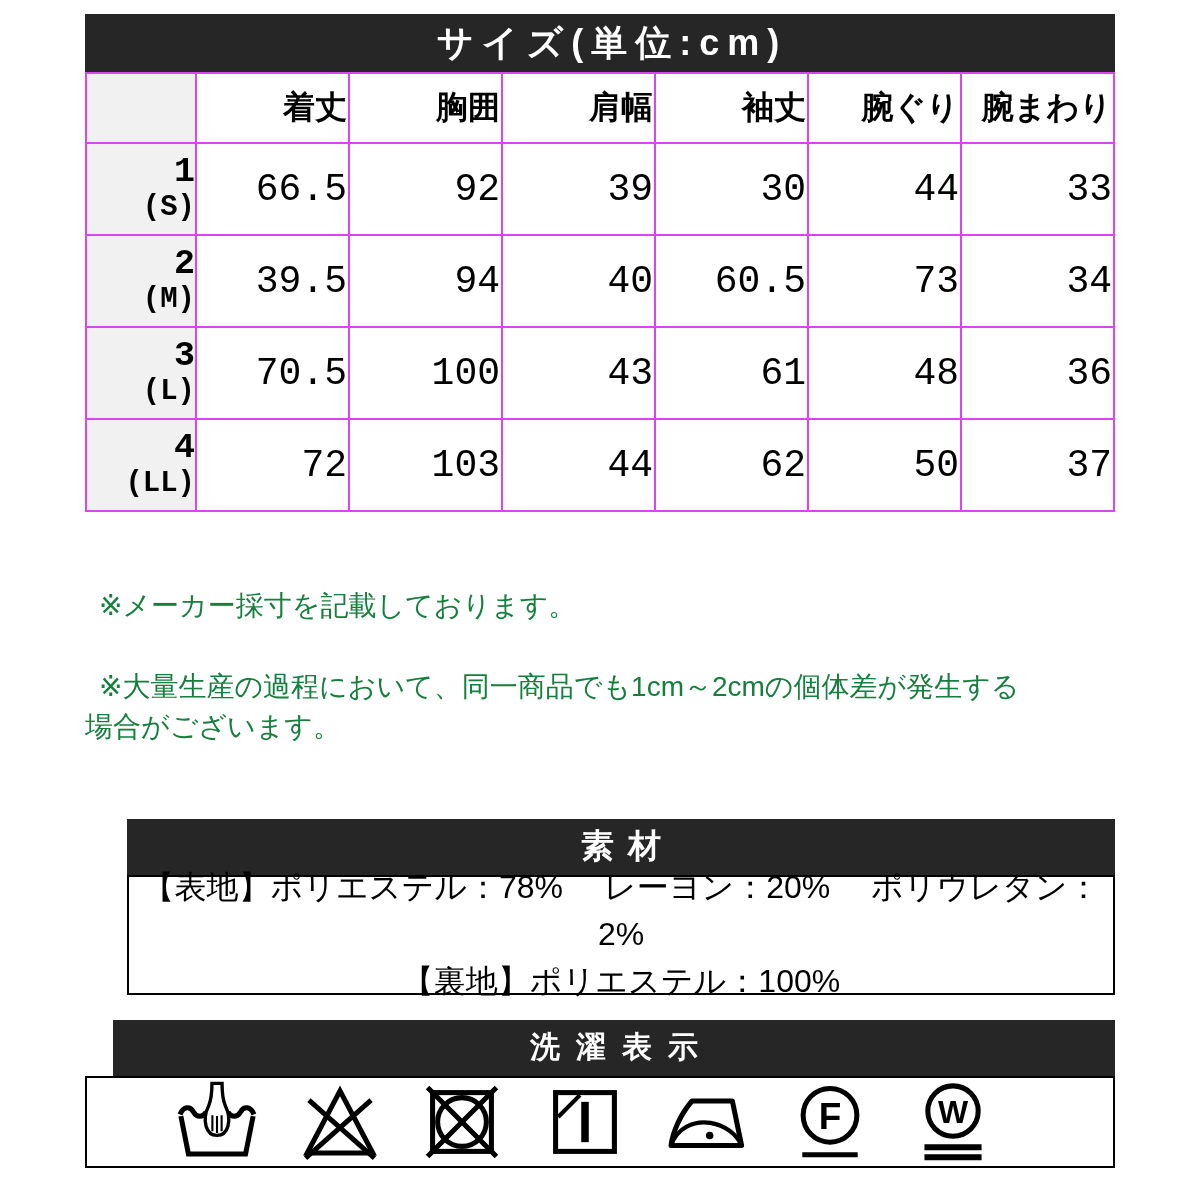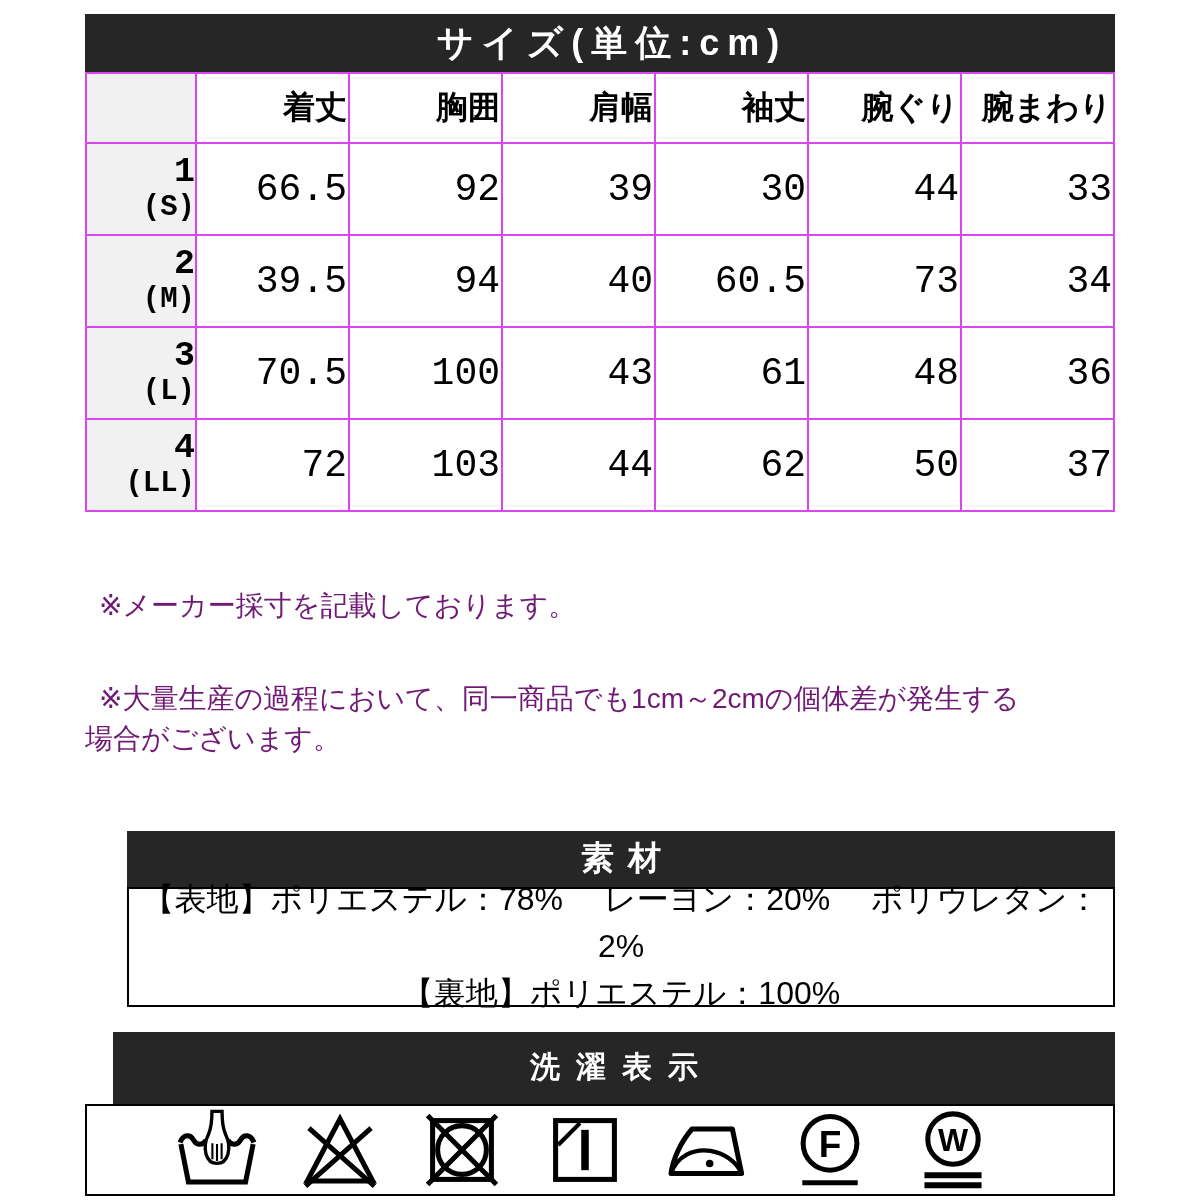--- a/index.html
+++ b/index.html
@@ -33,7 +33,7 @@
   .size-table td{height:88px;font-size:38px;font-weight:normal;}
 
   
-  .notes{margin-top:74px;font-size:28px;color:#701a75;}
+  .notes{margin-top:74px;font-size:28px;color:#15803d;}
   .note{white-space:pre-line;text-indent:14px;line-height:1.45;margin:0;}
   .note + .note{margin-top:52px;}
 

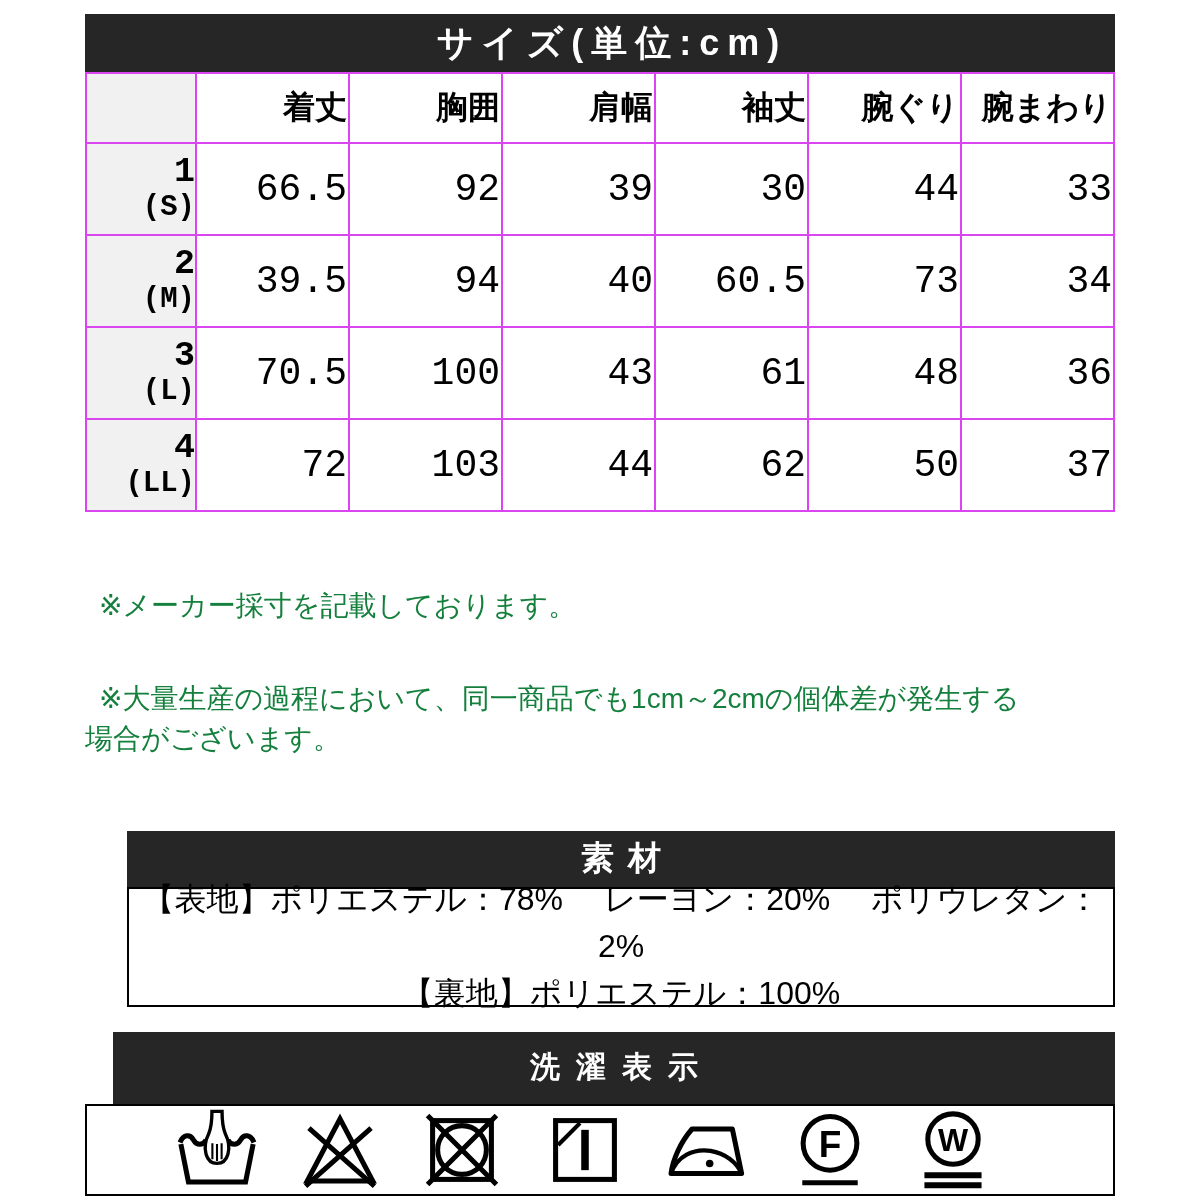--- a/index.html
+++ b/index.html
@@ -35,7 +35,7 @@
   
   .notes{margin-top:74px;font-size:28px;color:#15803d;}
   .note{white-space:pre-line;text-indent:14px;line-height:1.45;margin:0;}
-  .note + .note{margin-top:52px;}
+  .note + .note{margin-top:40px;}
 
   
   .material-section{margin-top:71px;padding-left:42px;}

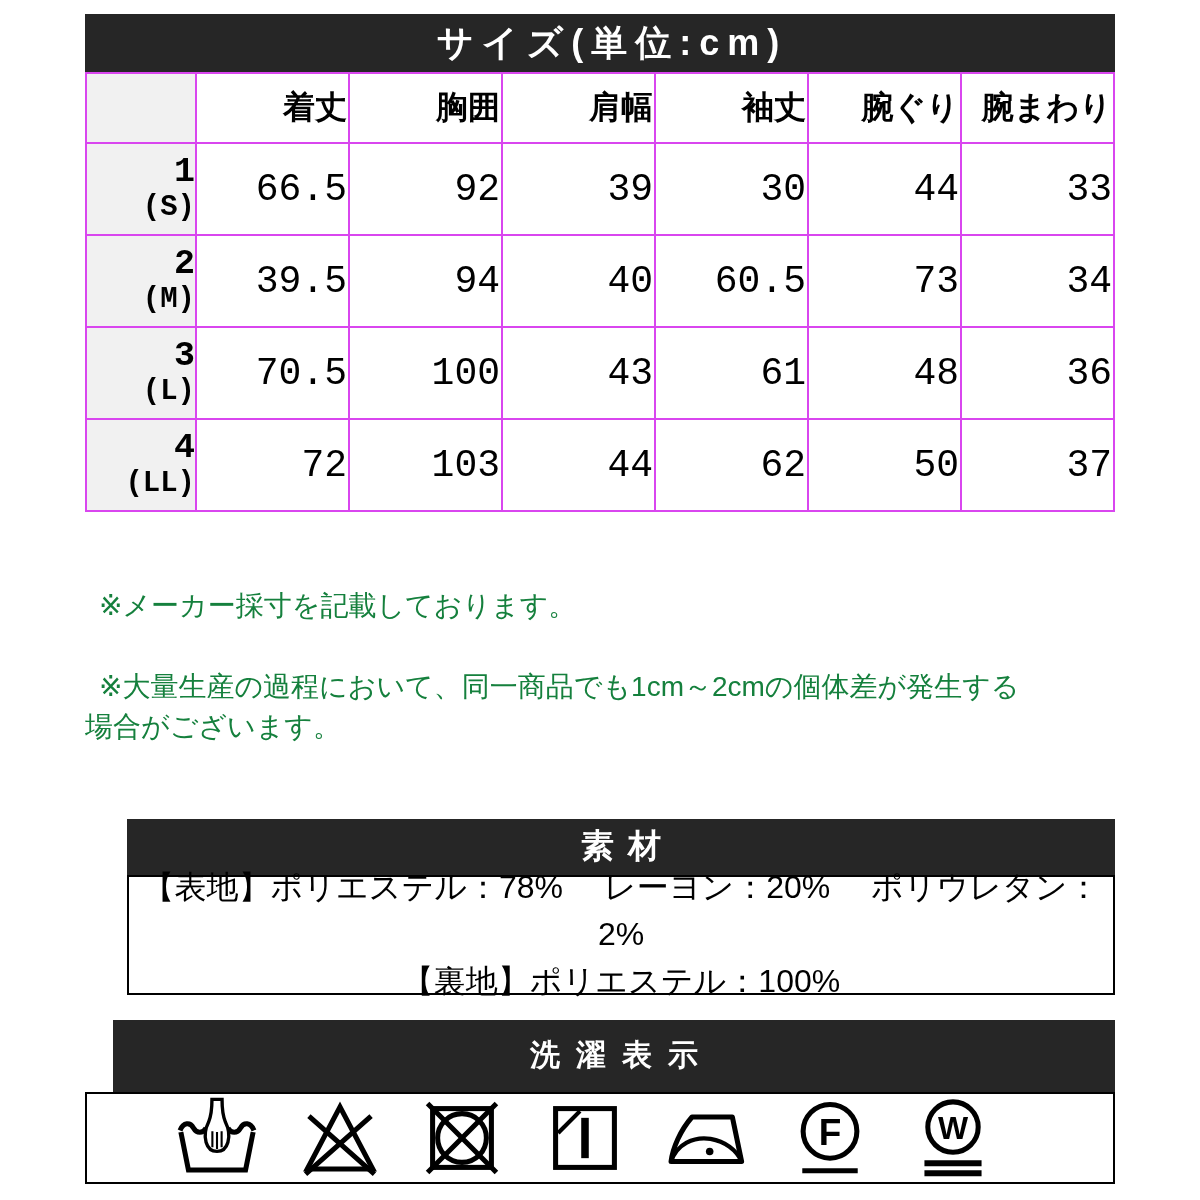--- a/index.html
+++ b/index.html
@@ -17,7 +17,7 @@
   }
   .size-bar{height:58px;font-size:36px;letter-spacing:8px;padding-left:24px;}
   .mat-bar{height:56px;font-size:33px;letter-spacing:14px;padding-left:14px;}
-  .wash-bar{height:72px;font-size:30px;letter-spacing:16px;padding-left:16px;margin-left:28px;}
+  .wash-bar{height:56px;font-size:30px;letter-spacing:16px;padding-left:16px;margin-left:28px;}
 
   
   table.size-table{width:100%;border-collapse:collapse;table-layout:fixed;}

